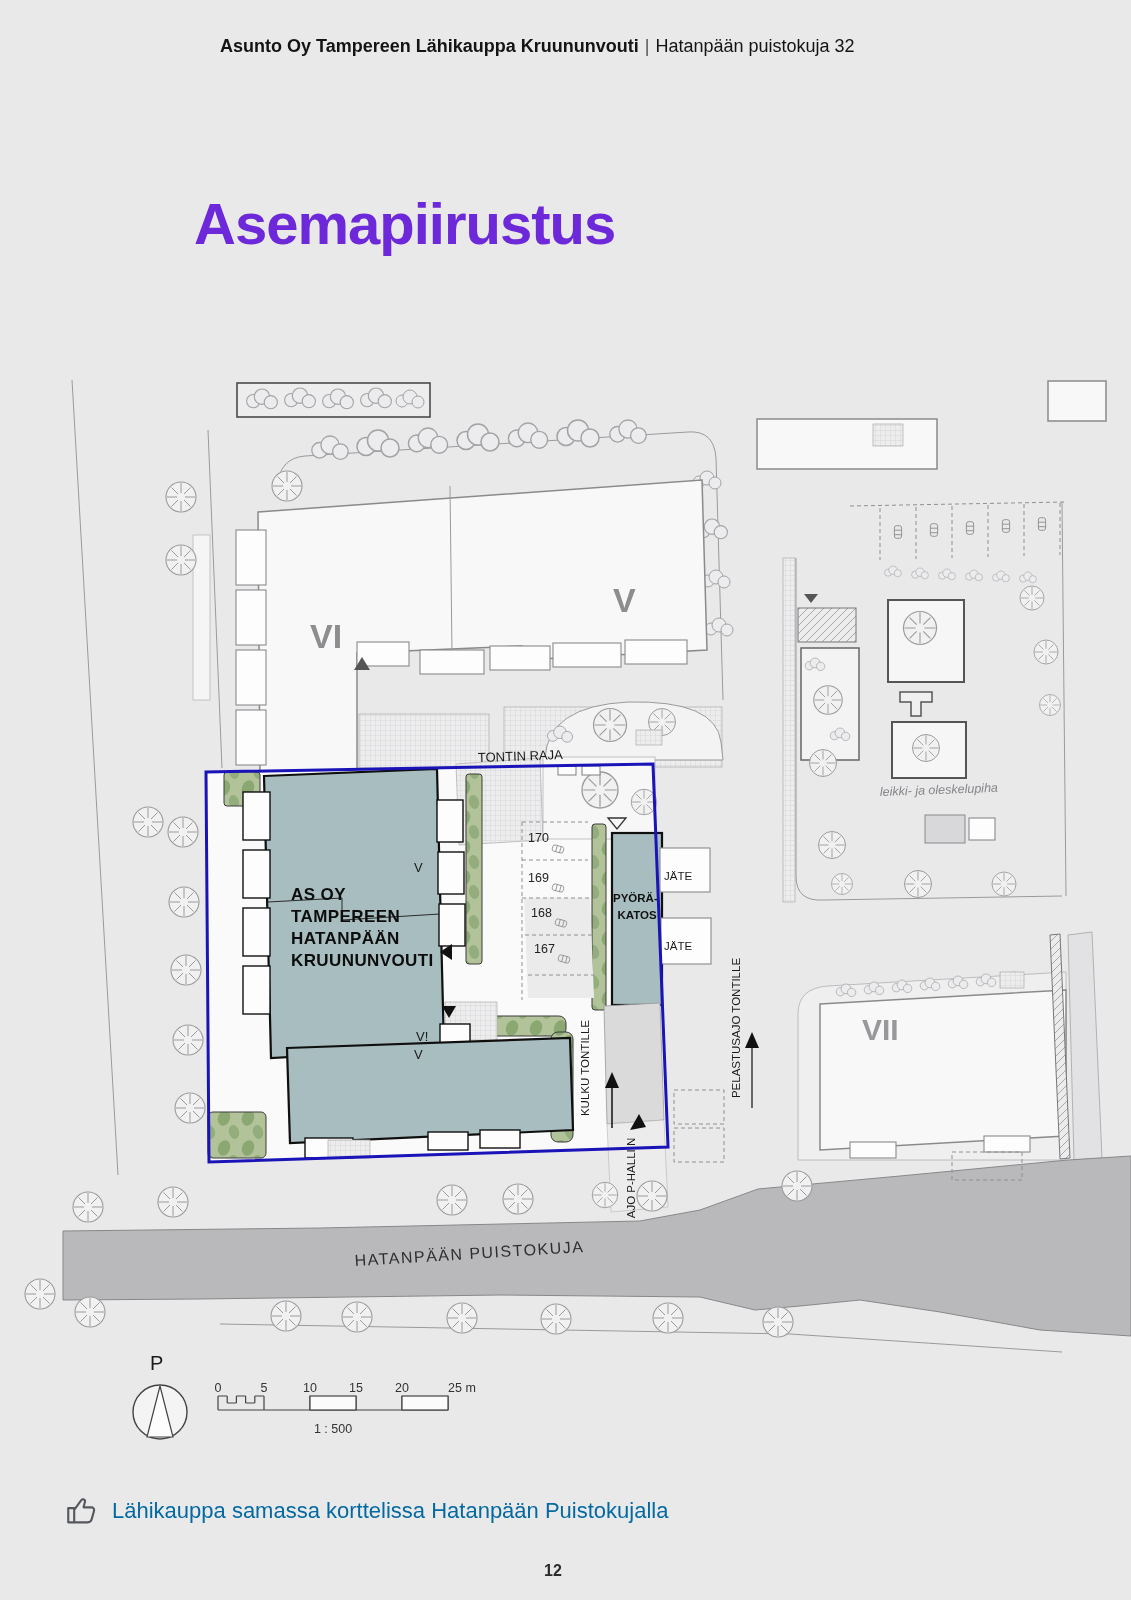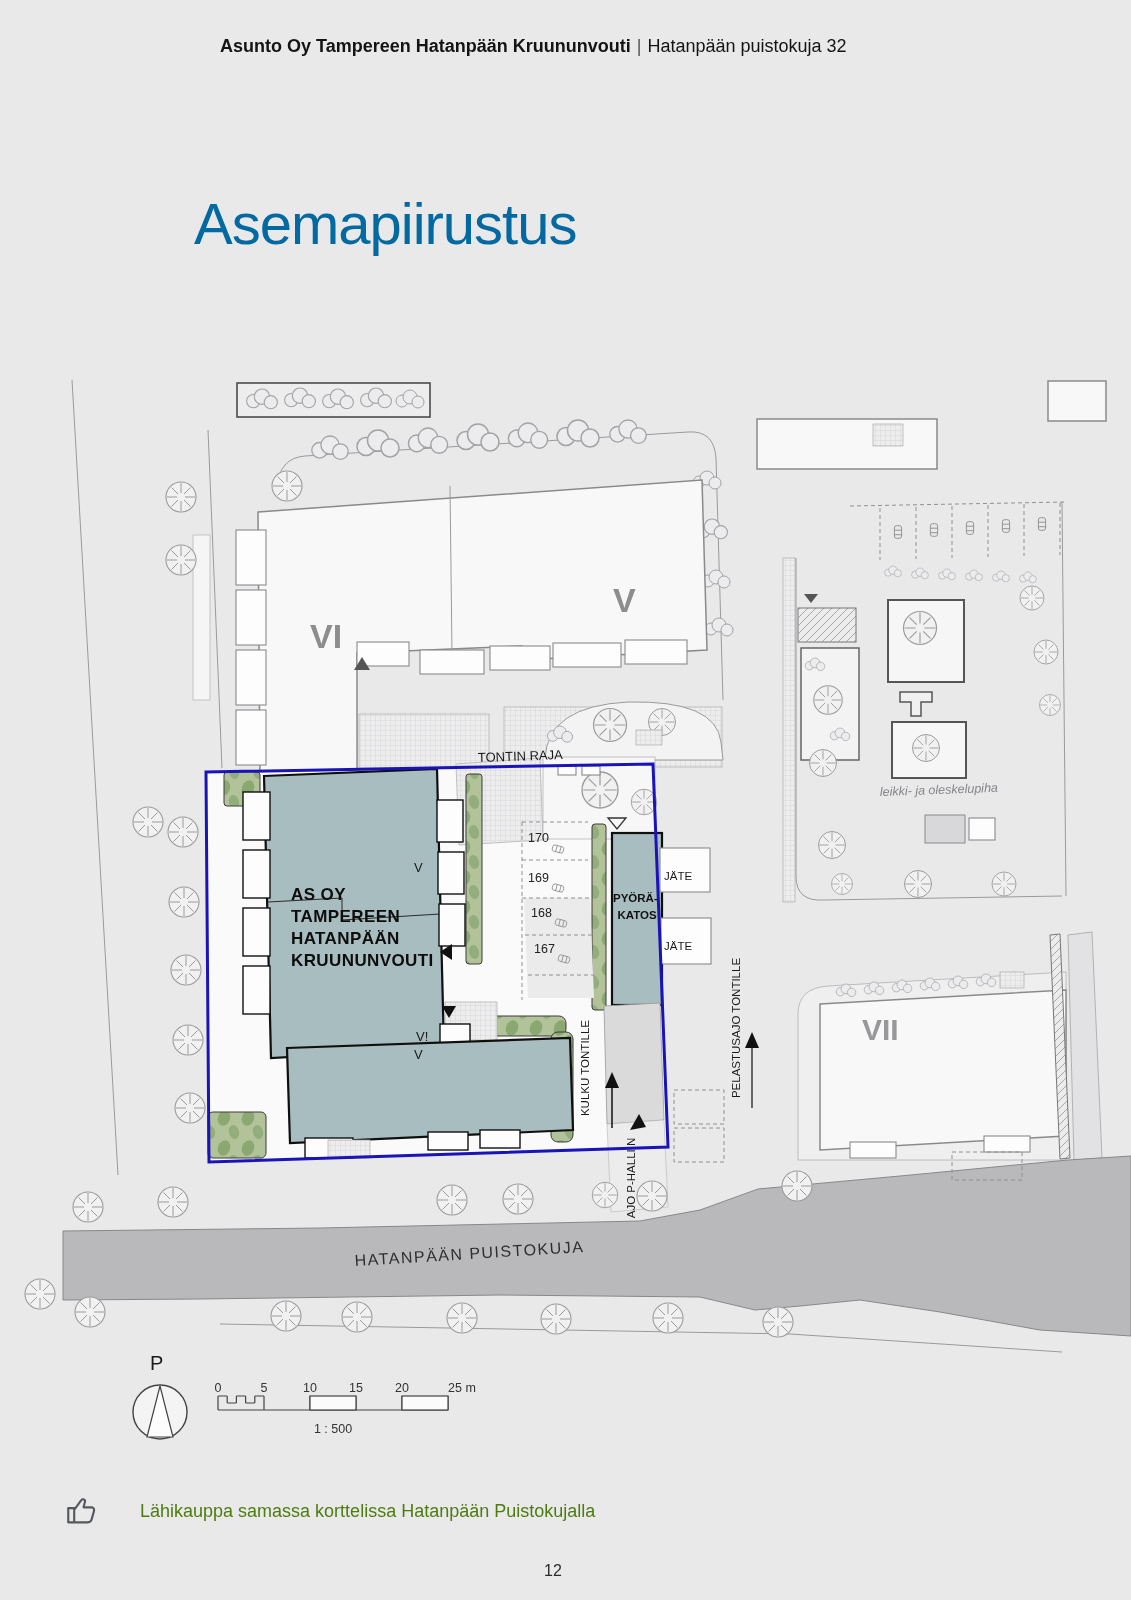--- a/index.html
+++ b/index.html
@@ -367,7 +367,7 @@
 </svg>
 
 <div class="abs" id="header">
-  <b>Asunto Oy Tampereen Hatanpään Kruununvouti</b><span class="sep">|</span><span>Hatanpään puistokuja 32</span>
+  <b>Asunto Oy Tampereen Lähikauppa Kruununvouti</b><span class="sep">|</span><span>Hatanpään puistokuja 32</span>
 </div>
 
 <div class="abs" id="title">Asemapiirustus</div>

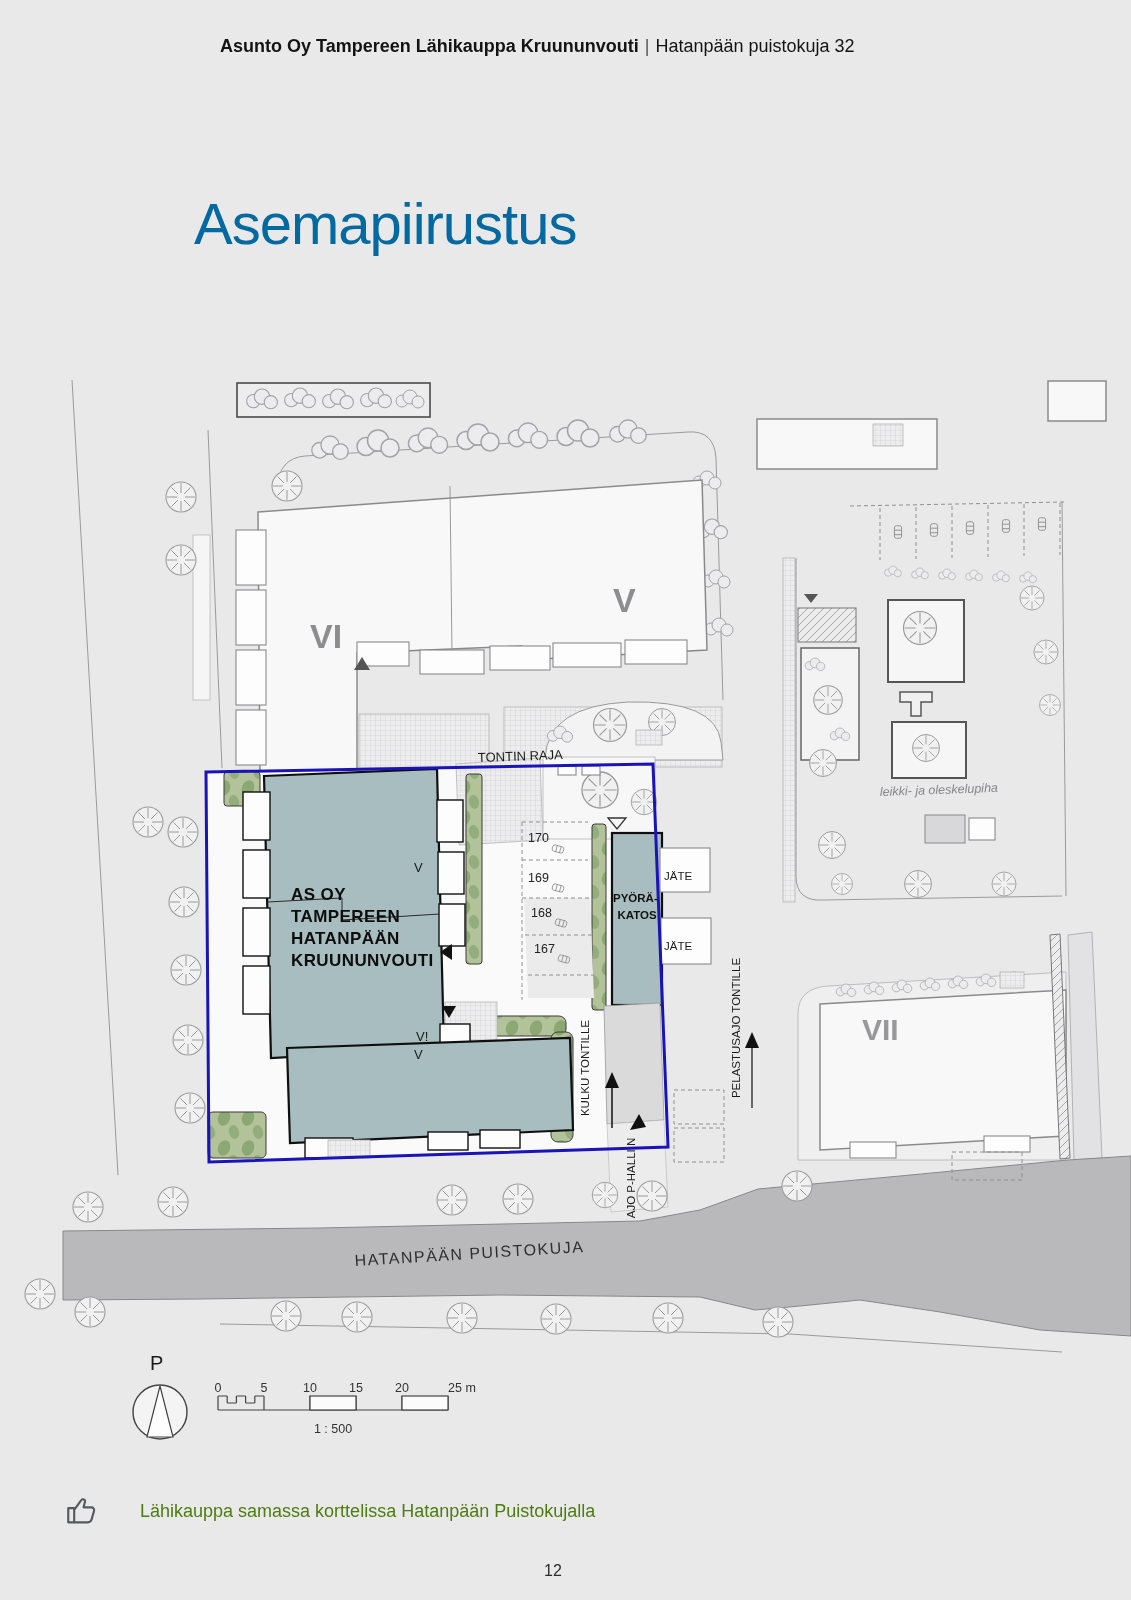--- a/index.html
+++ b/index.html
@@ -13,7 +13,7 @@
   #header{left:220px;top:36px;font-size:18px;color:#141414;white-space:nowrap;}
   #header b{font-weight:bold;}
   #header .sep{font-weight:300;color:#555;padding:0 6px;}
-  #title{left:194px;top:190px;font-size:58px;font-weight:normal;color:#0369a1;letter-spacing:-1px;}
+  #title{left:194px;top:190px;font-size:58px;font-weight:bold;color:#6d28d9;letter-spacing:-1px;}
   #footer{left:64px;top:1494px;display:flex;align-items:center;gap:14px;}
   #footer .note{font-size:18px;color:#4d7c0f;margin-left:28px;}
   #pagenum{left:0;top:1562px;width:1106px;text-align:center;font-size:16px;font-weight:normal;color:#2b2b2b;}

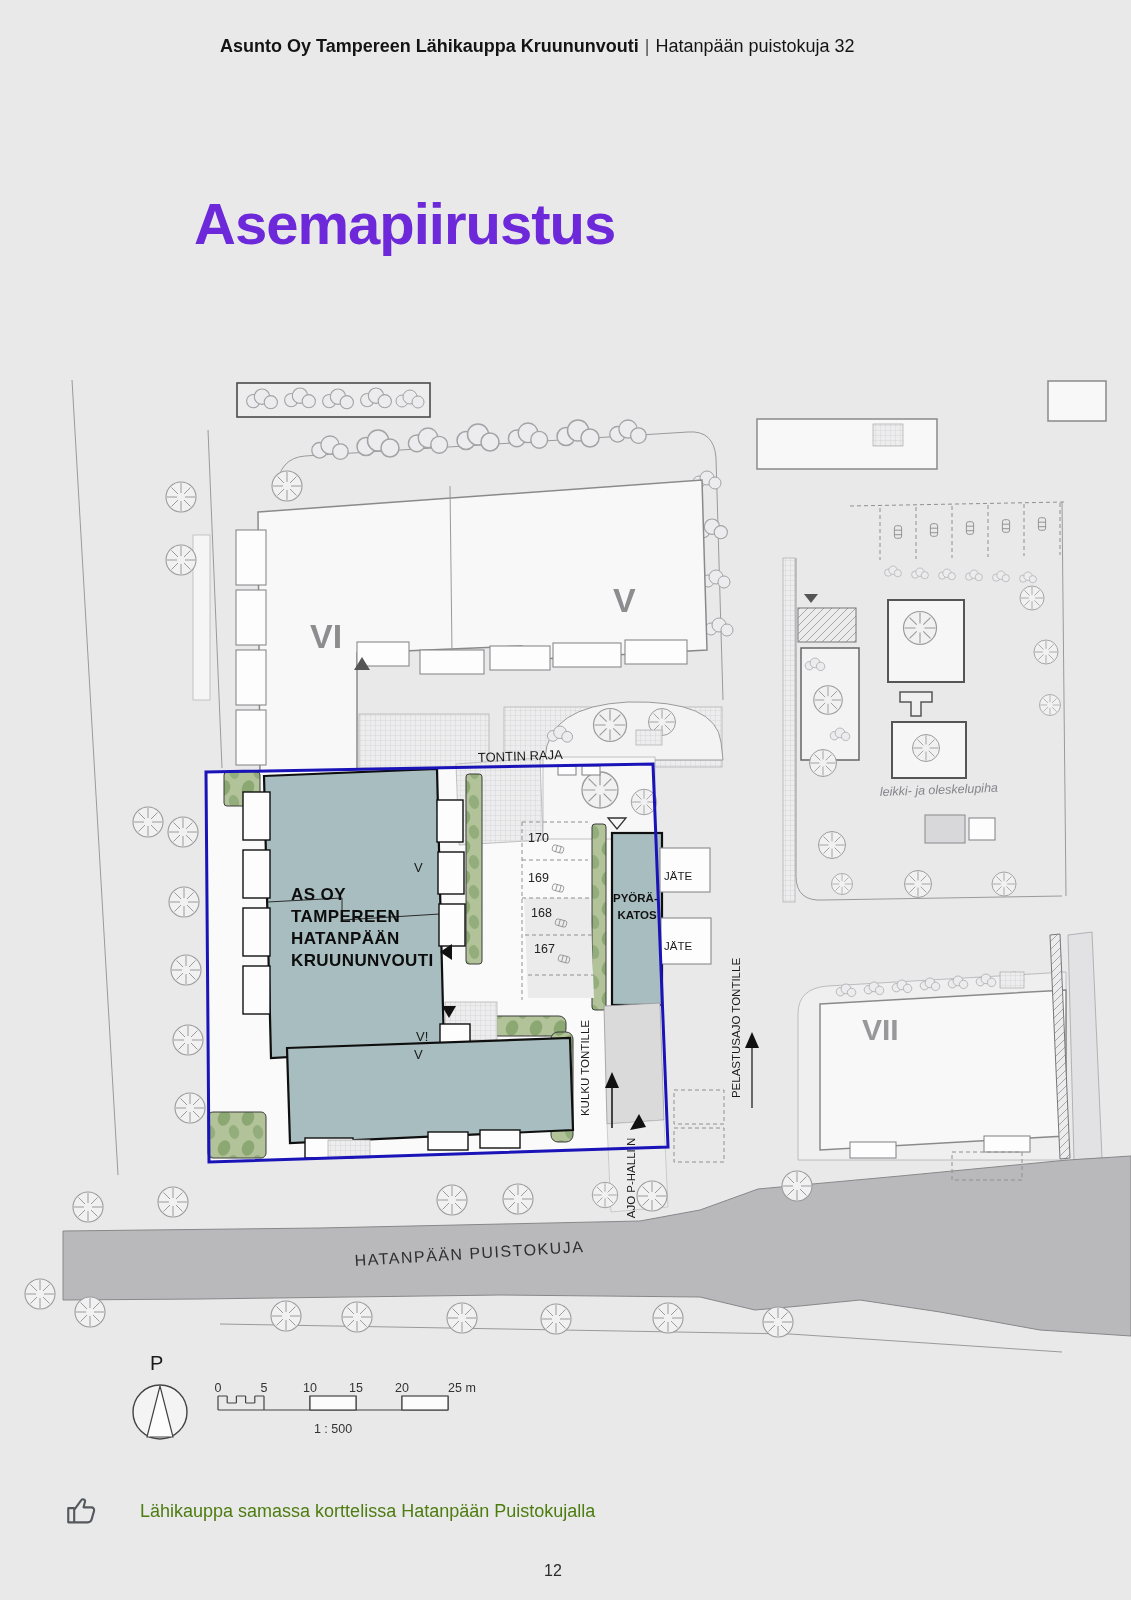--- a/index.html
+++ b/index.html
@@ -15,7 +15,7 @@
   #header .sep{font-weight:300;color:#555;padding:0 6px;}
   #title{left:194px;top:190px;font-size:58px;font-weight:bold;color:#6d28d9;letter-spacing:-1px;}
   #footer{left:64px;top:1494px;display:flex;align-items:center;gap:14px;}
-  #footer .note{font-size:18px;color:#4d7c0f;margin-left:28px;}
+  #footer .note{font-size:22px;color:#0369a1;}
   #pagenum{left:0;top:1562px;width:1106px;text-align:center;font-size:16px;font-weight:normal;color:#2b2b2b;}
   svg{position:absolute;left:0;top:0;}
   

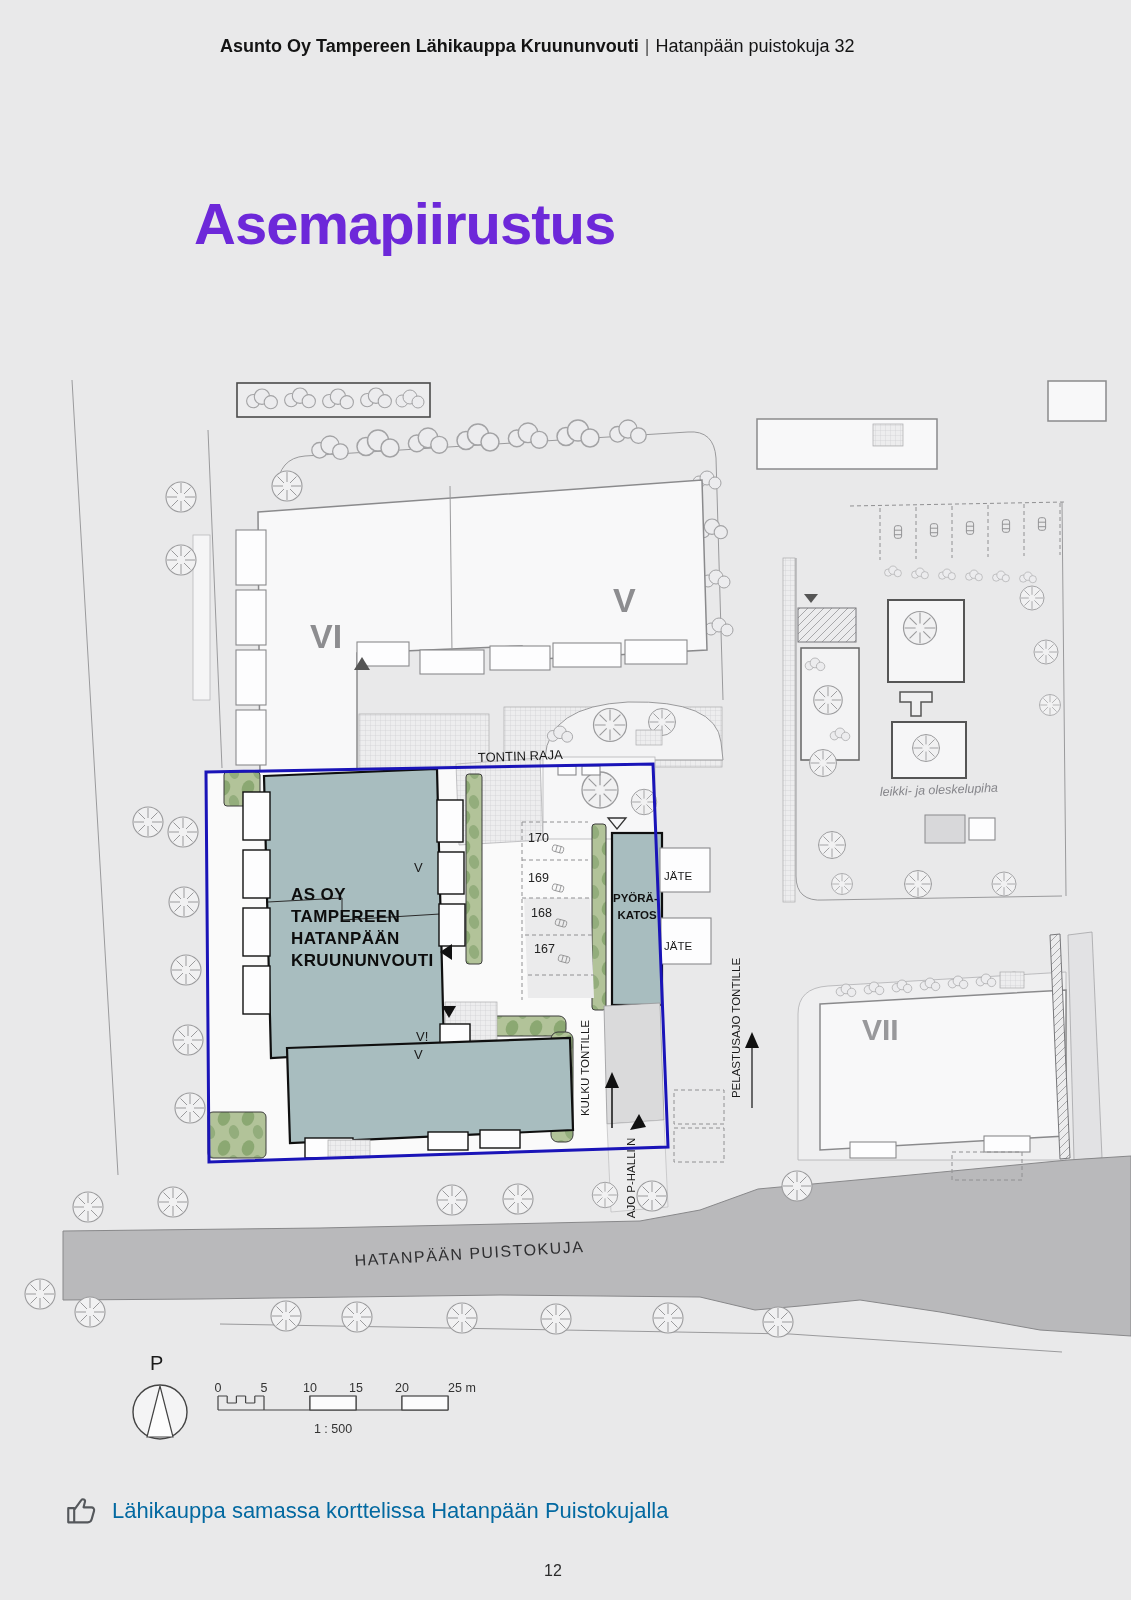--- a/index.html
+++ b/index.html
@@ -16,7 +16,7 @@
   #title{left:194px;top:190px;font-size:58px;font-weight:bold;color:#6d28d9;letter-spacing:-1px;}
   #footer{left:64px;top:1494px;display:flex;align-items:center;gap:14px;}
   #footer .note{font-size:22px;color:#0369a1;}
-  #pagenum{left:0;top:1562px;width:1106px;text-align:center;font-size:16px;font-weight:normal;color:#2b2b2b;}
+  #pagenum{left:0;top:1562px;width:1106px;text-align:center;font-size:16px;font-weight:bold;color:#2b2b2b;}
   svg{position:absolute;left:0;top:0;}
   
   .ln{stroke:#9a9a9c;fill:none;stroke-width:1;}

